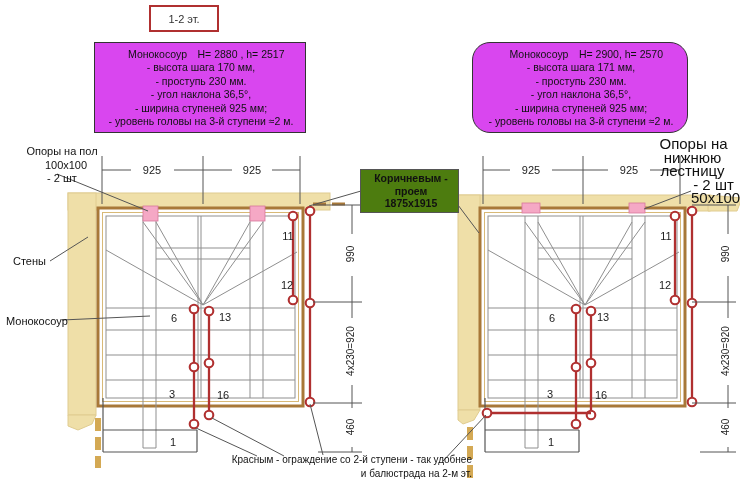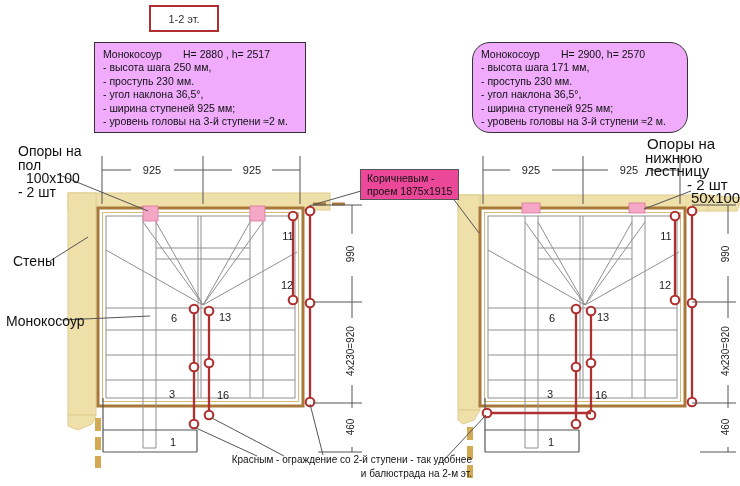--- a/index.html
+++ b/index.html
@@ -6,7 +6,7 @@
   #stage{position:relative;width:740px;height:486px;background:#fff;overflow:hidden;
          font-family:"Liberation Sans","DejaVu Sans",sans-serif;color:#222;}
   #drawing{position:absolute;left:0;top:0;z-index:0;}
-  .overlay{position:absolute;z-index:1;}
+  .overlay{position:absolute;z-index:1;text-align:center;}
   .title-box{width:66px;height:23px;border:2px solid #b03030;background:#fff;
              display:flex;align-items:center;justify-content:center;font-size:11px;color:#333;}
   .info-box{background:#f0abfc;border:1px solid #333;padding:5px 6px 4px 8px;

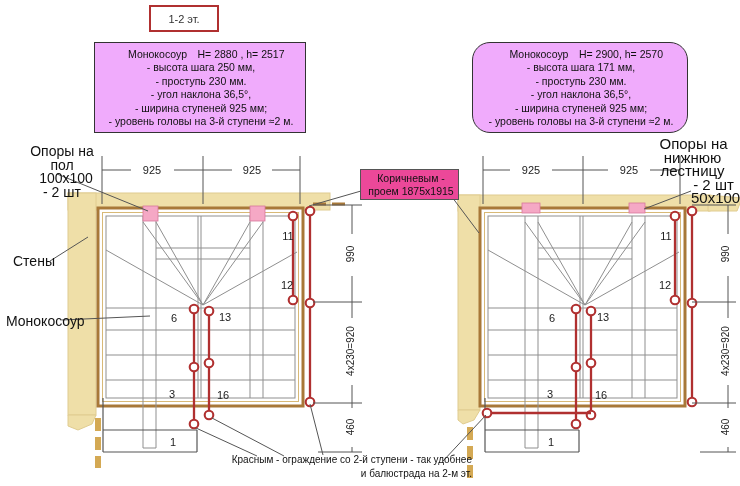--- a/index.html
+++ b/index.html
@@ -9,7 +9,7 @@
   .overlay{position:absolute;z-index:1;text-align:center;}
   .title-box{width:66px;height:23px;border:2px solid #b03030;background:#fff;
              display:flex;align-items:center;justify-content:center;font-size:11px;color:#333;}
-  .info-box{background:#f0abfc;border:1px solid #333;padding:5px 6px 4px 8px;
+  .info-box{background:#d946ef;border:1px solid #333;padding:5px 6px 4px 8px;
             font-size:10.5px;line-height:13.4px;color:#111;}
   .info-title .nm{display:inline-block;min-width:80px;}
   .ann{font-size:14px;line-height:13.5px;color:#111;}

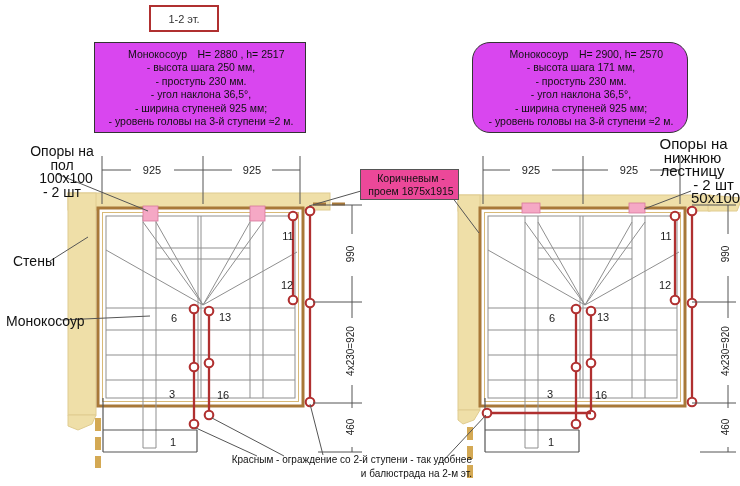--- a/index.html
+++ b/index.html
@@ -220,7 +220,7 @@
     <div class="info-title">
       <span class="nm">Монокосоур</span><span>H= 2880 , h= 2517</span>
     </div>
-    <div>- высота шага 250 мм,</div>
+    <div>- высота шага 170 мм,</div>
     <div>- проступь 230 мм.</div>
     <div>- угол наклона 36,5°,</div>
     <div>- ширина ступеней 925 мм;</div>

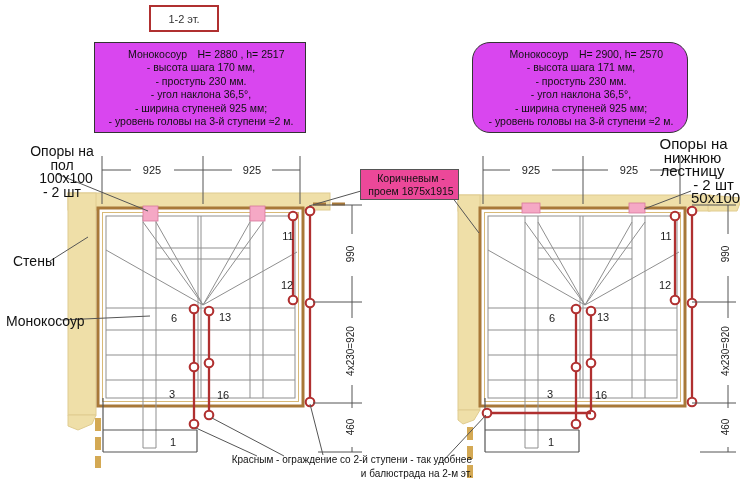--- a/index.html
+++ b/index.html
@@ -12,7 +12,7 @@
   .info-box{background:#d946ef;border:1px solid #333;padding:5px 6px 4px 8px;
             font-size:10.5px;line-height:13.4px;color:#111;}
   .info-title .nm{display:inline-block;min-width:80px;}
-  .ann{font-size:14px;line-height:13.5px;color:#111;}
+  .ann{font-size:11px;line-height:13.5px;color:#111;}
   .ann .ind10{padding-left:10px;}
   .ann .ind2{padding-left:2px;}
   .ann .ind42{padding-left:42px;}

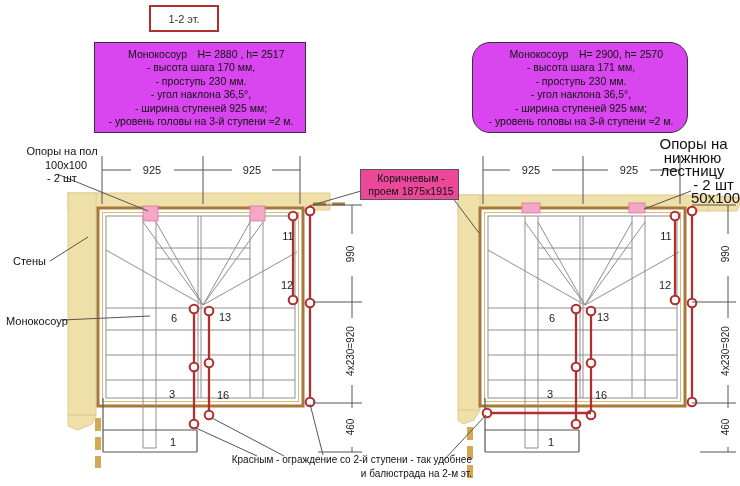--- a/index.html
+++ b/index.html
@@ -17,8 +17,8 @@
   .ann .ind2{padding-left:2px;}
   .ann .ind42{padding-left:42px;}
   .ann .ind46{padding-left:46px;}
-  .note-box{background:#ec4899;border:1px solid #555;padding:2px 3px 2px 6px;
-            font-size:10.5px;line-height:12.5px;color:#111;}
+  .note-box{background:#4d7c0f;border:1px solid #555;padding:2px 3px 2px 6px;
+            font-size:10.5px;line-height:12.5px;color:#111;font-weight:bold;}
   .caption{font-size:10px;line-height:13.5px;color:#111;text-align:right;}
 </style>
 </head>

